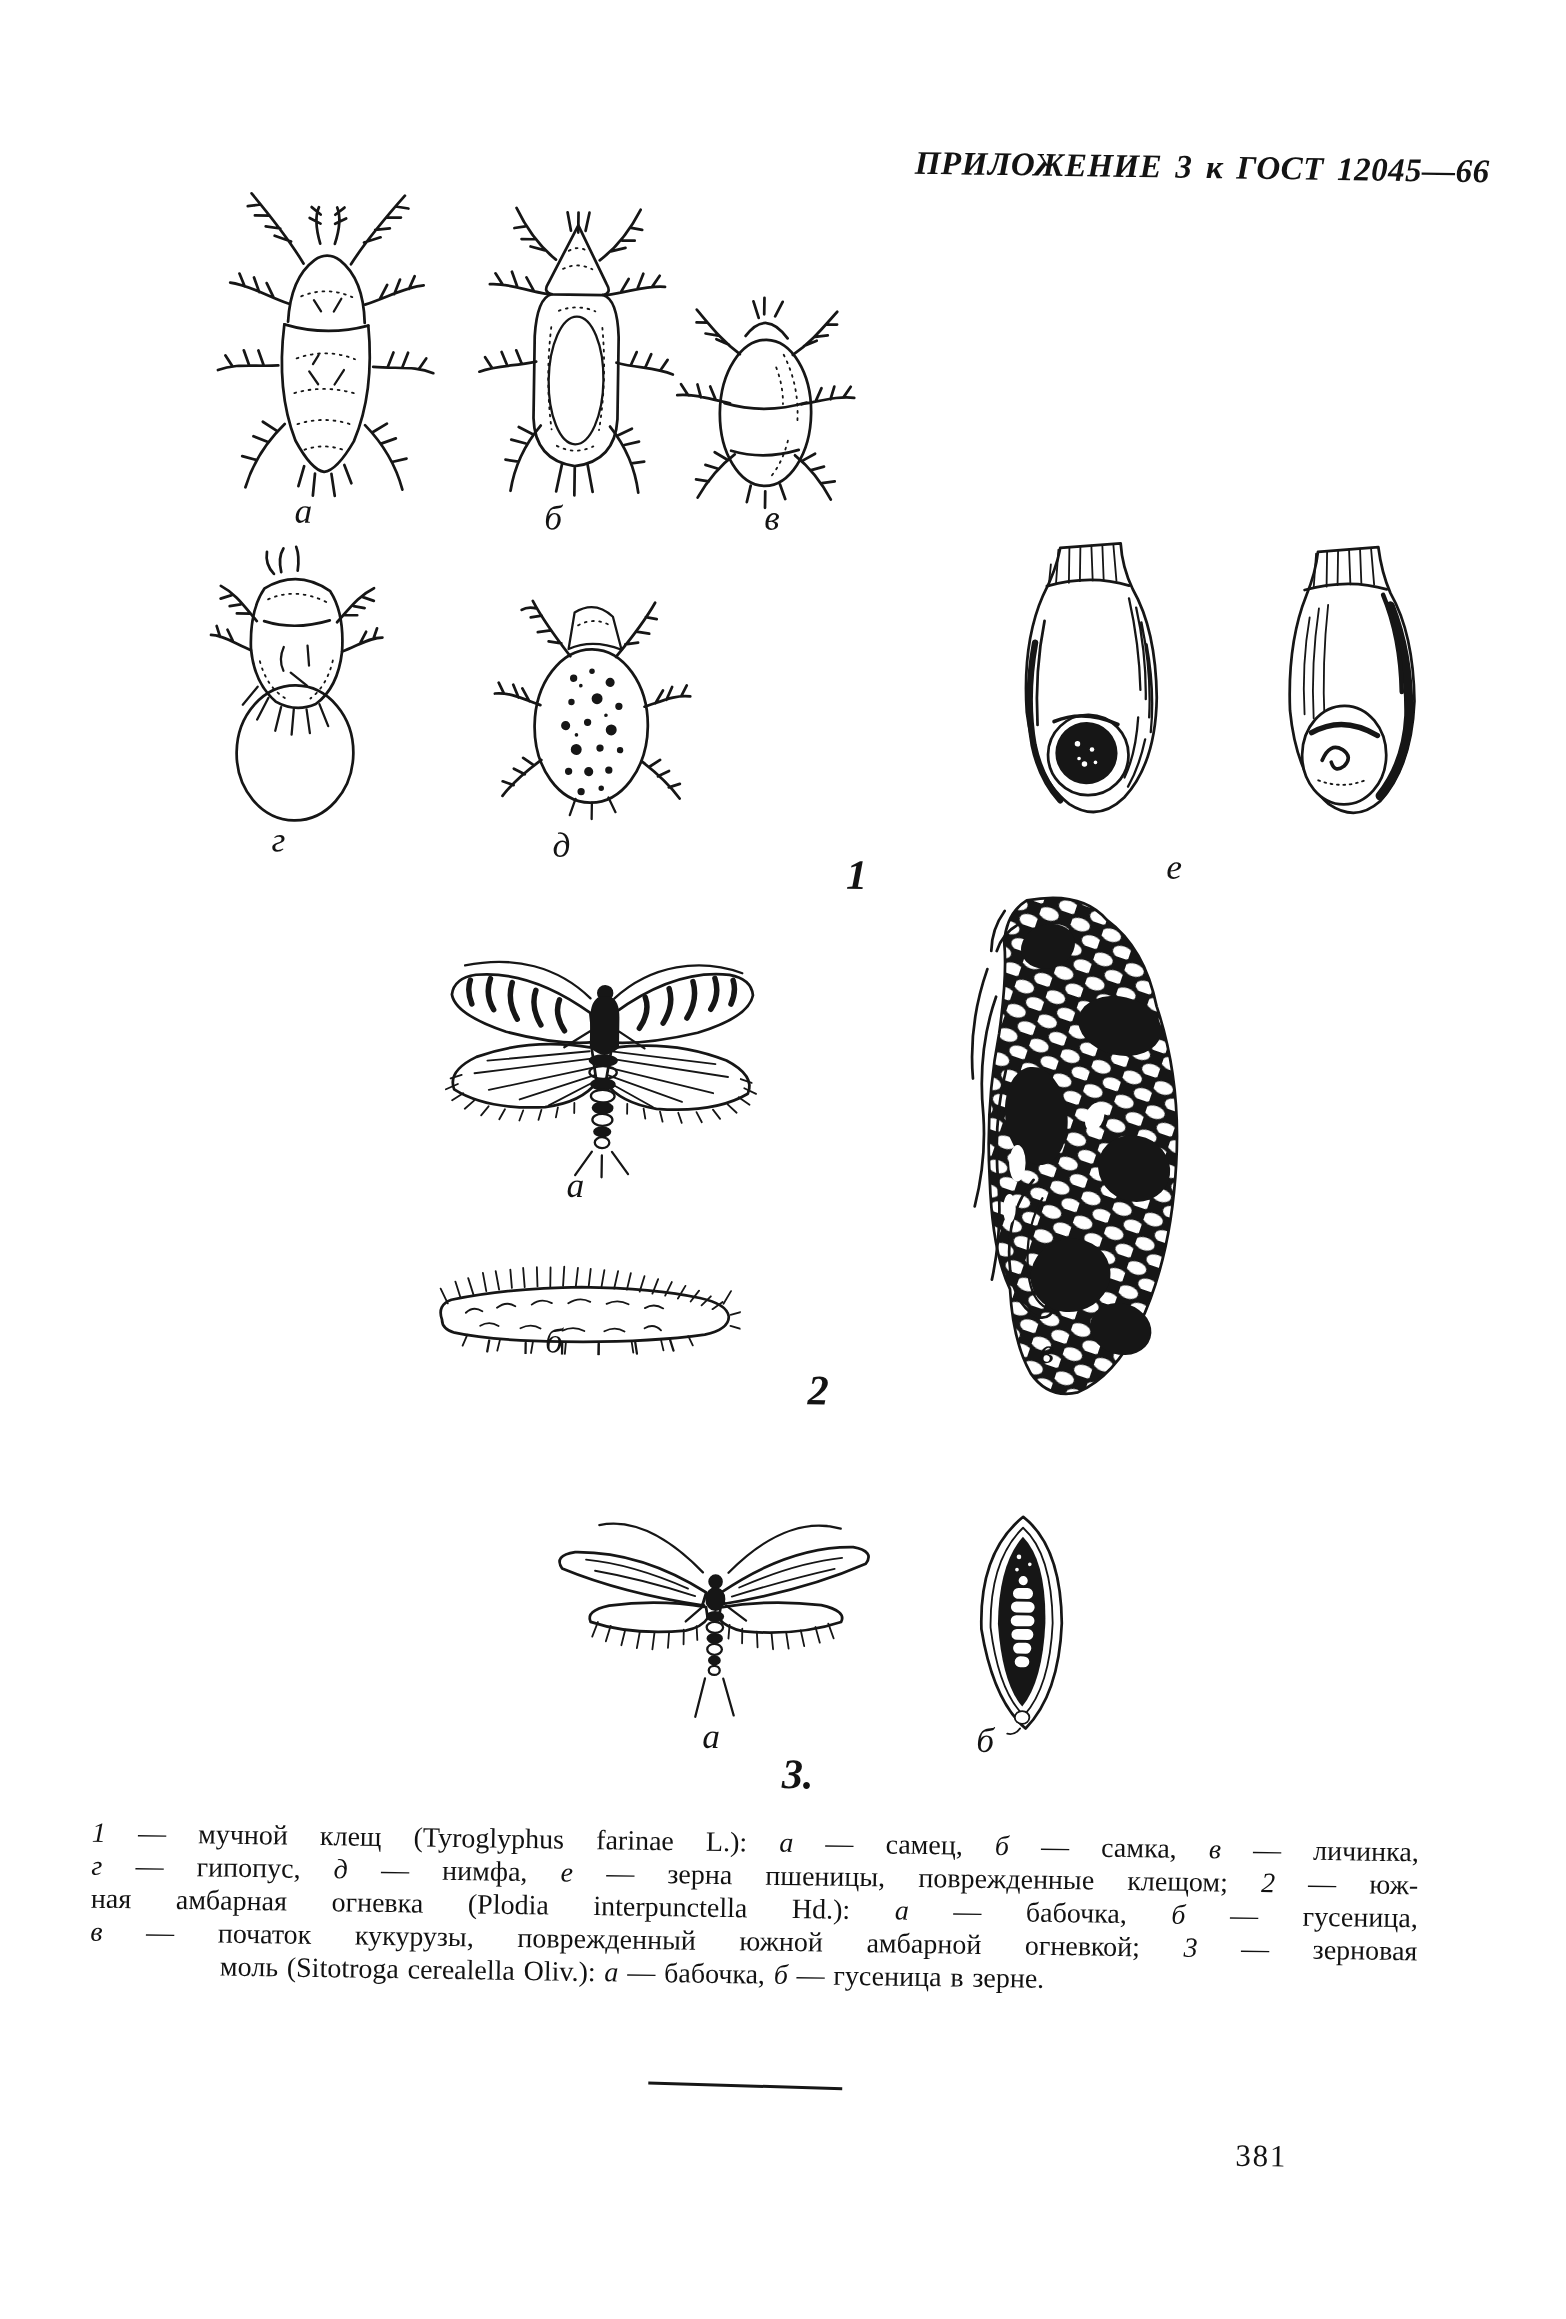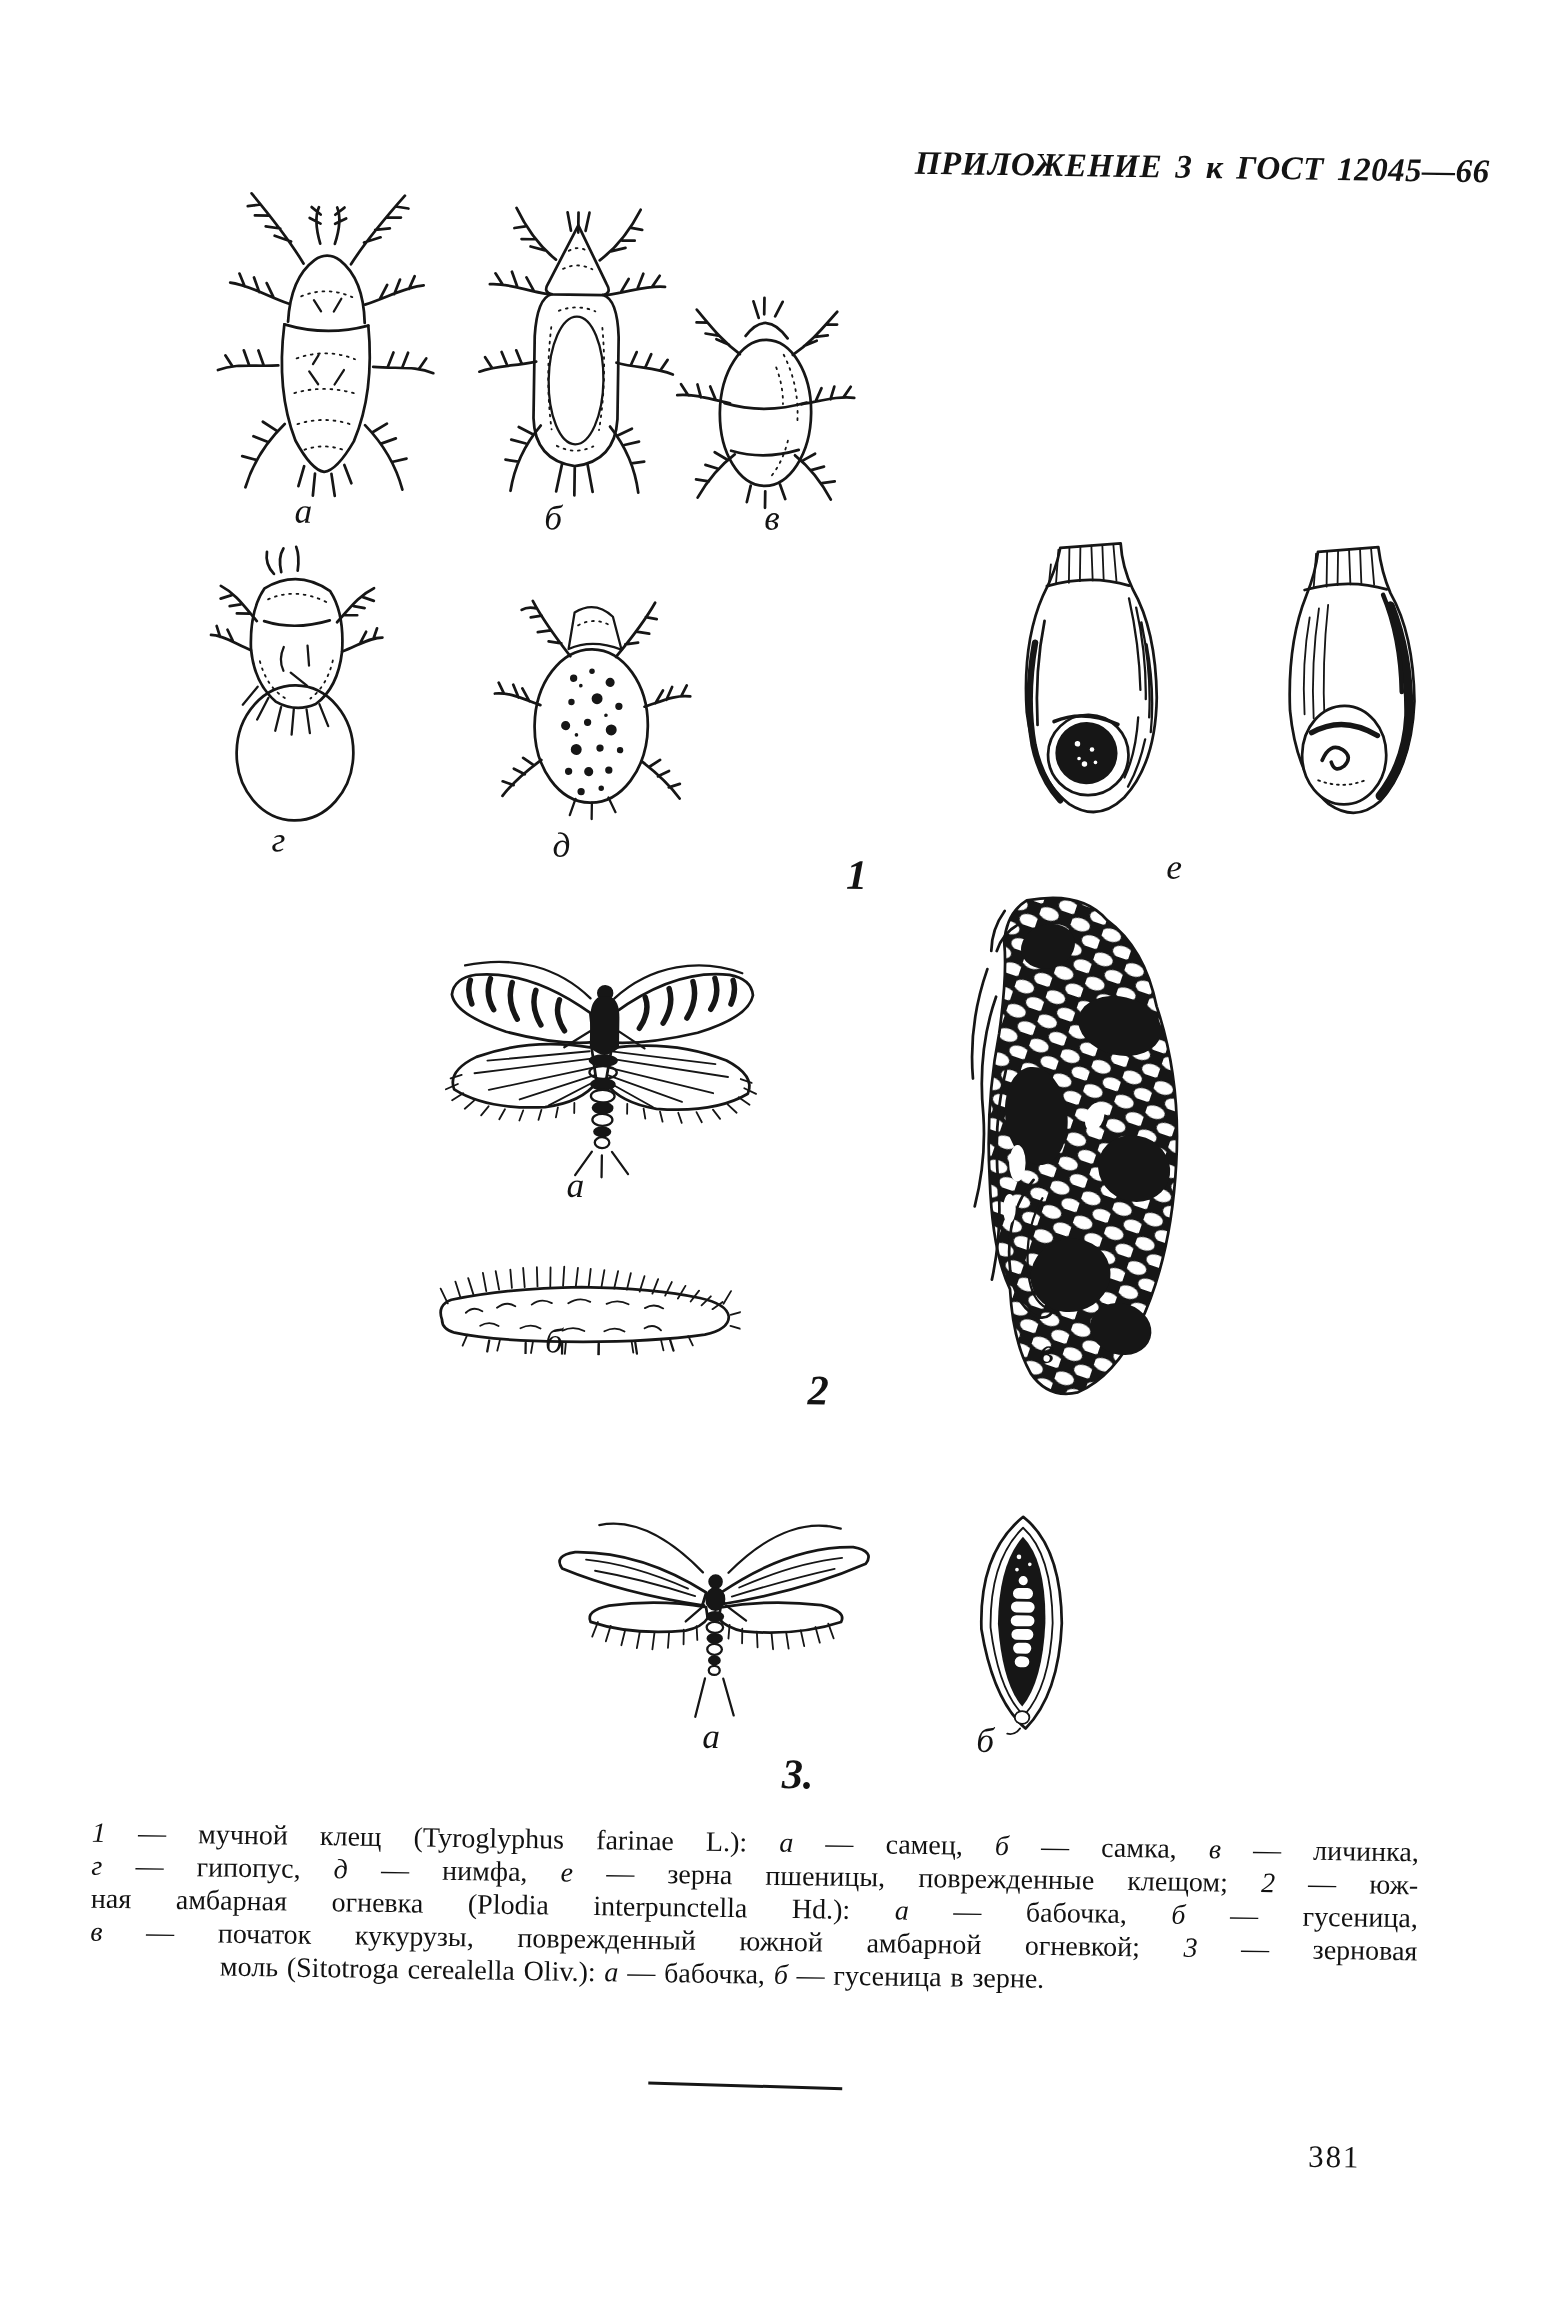--- a/index.html
+++ b/index.html
@@ -32,7 +32,7 @@
     border-top:3.7px solid #161616; transform:rotate(0.8deg);
   }
   .pageno{
-    position:absolute; left:1323px; top:2131px; font-size:31px; color:#131313;
+    position:absolute; left:1250px; top:2131px; font-size:31px; color:#131313;
     letter-spacing:1.8px;
   }
   .ink{stroke:#161616; fill:none; stroke-linecap:round; stroke-linejoin:round;}

